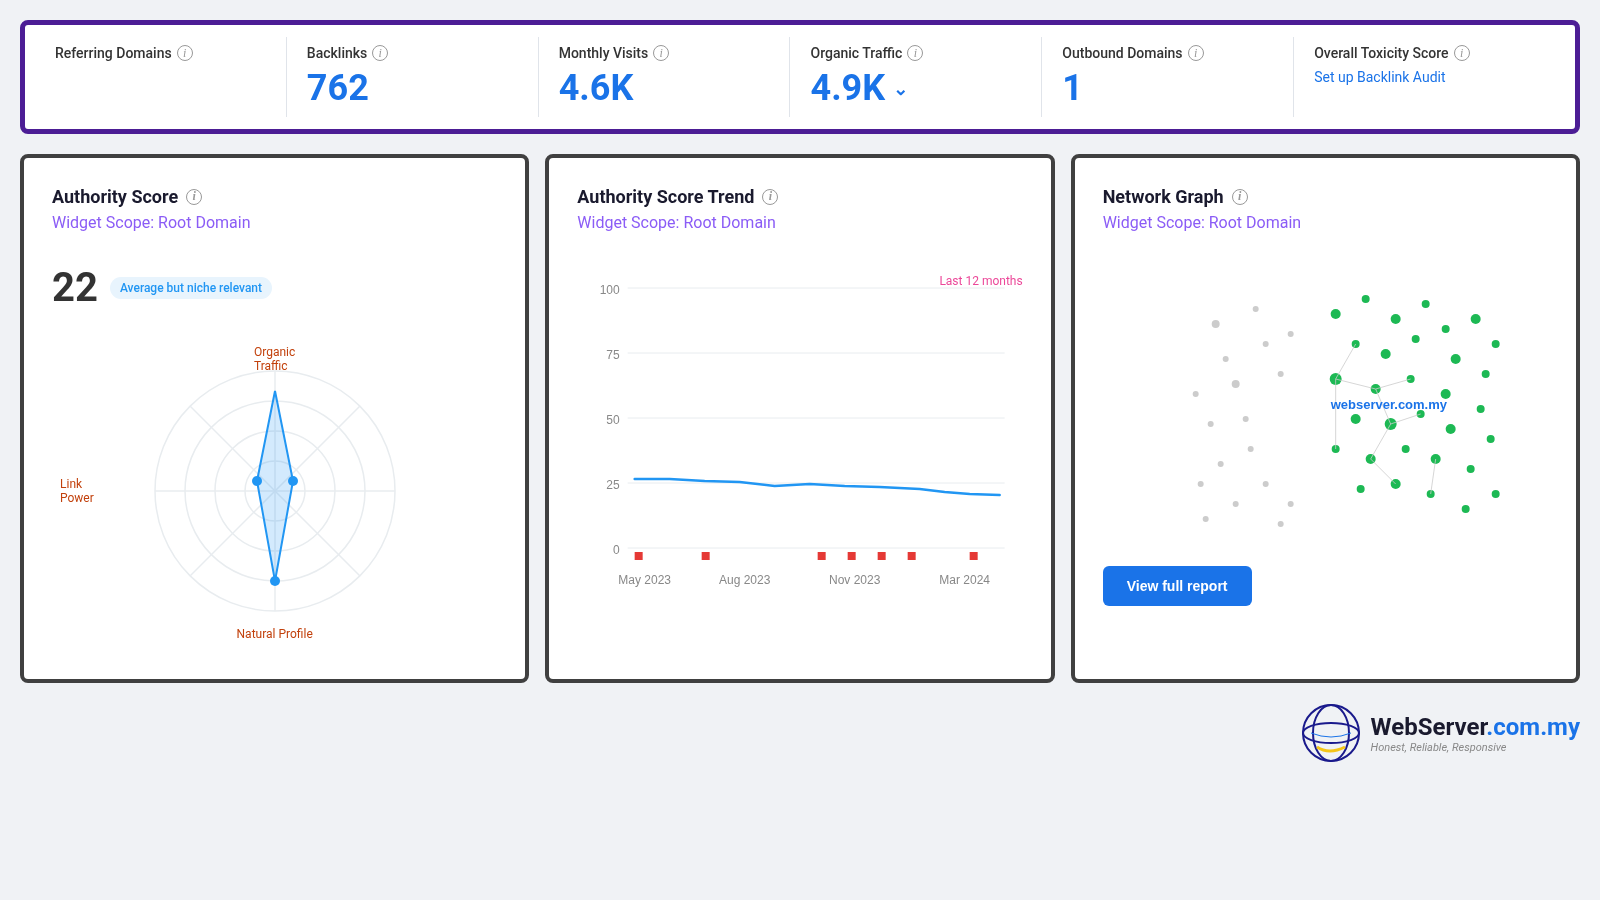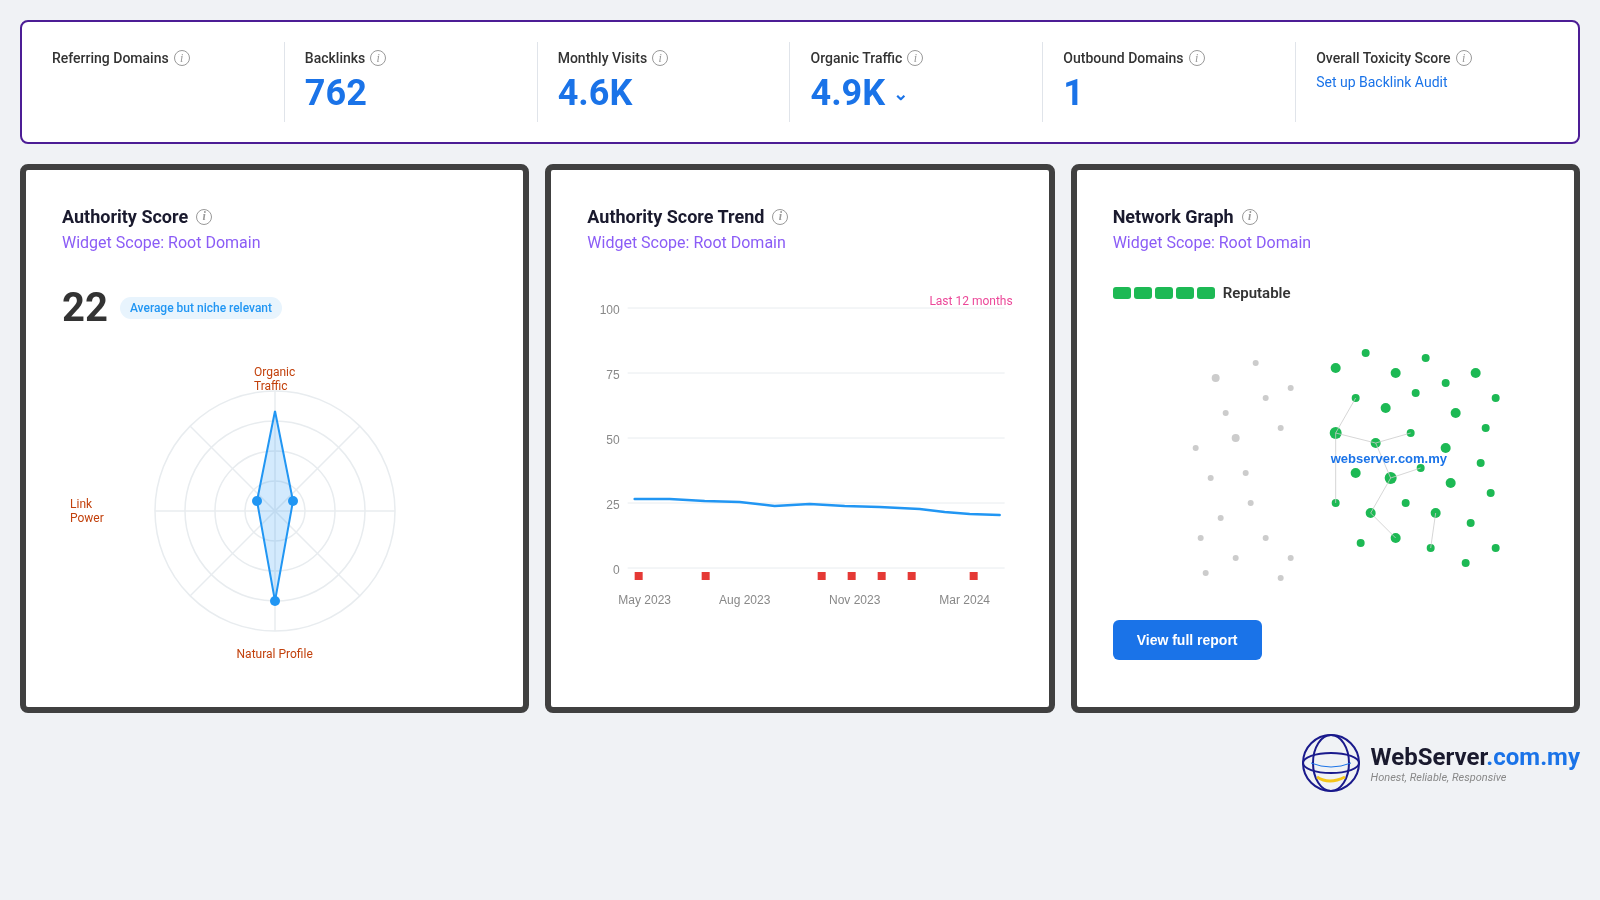--- a/index.html
+++ b/index.html
@@ -13,9 +13,9 @@
 
     .top-stats-card {
       background: #fff;
-      border: 2px solid #4c1d95;
+      border: 5px solid #4c1d95;
       border-radius: 8px;
-      padding: 20px 30px;
+      padding: 12px 30px;
       display: flex;
       align-items: stretch;
       margin-bottom: 20px;

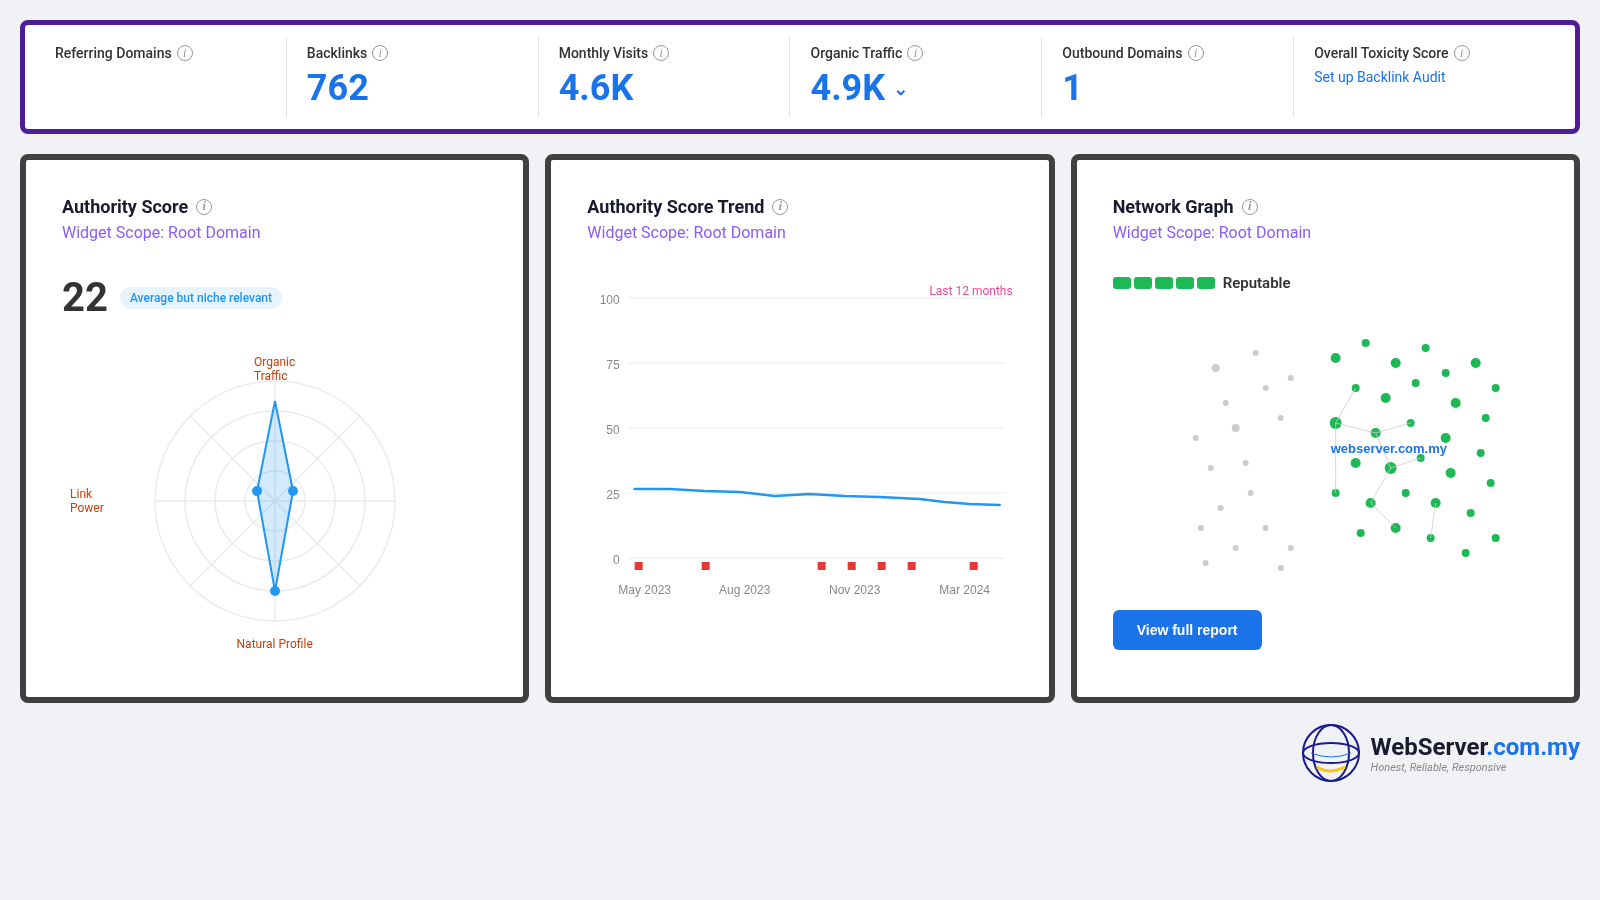--- a/index.html
+++ b/index.html
@@ -83,9 +83,9 @@
 
     .widget-card {
       background: #fff;
-      border: 6px solid #404040;
+      border: 4px solid #404040;
       border-radius: 8px;
-      padding: 36px;
+      padding: 28px;
       flex: 1;
     }
 

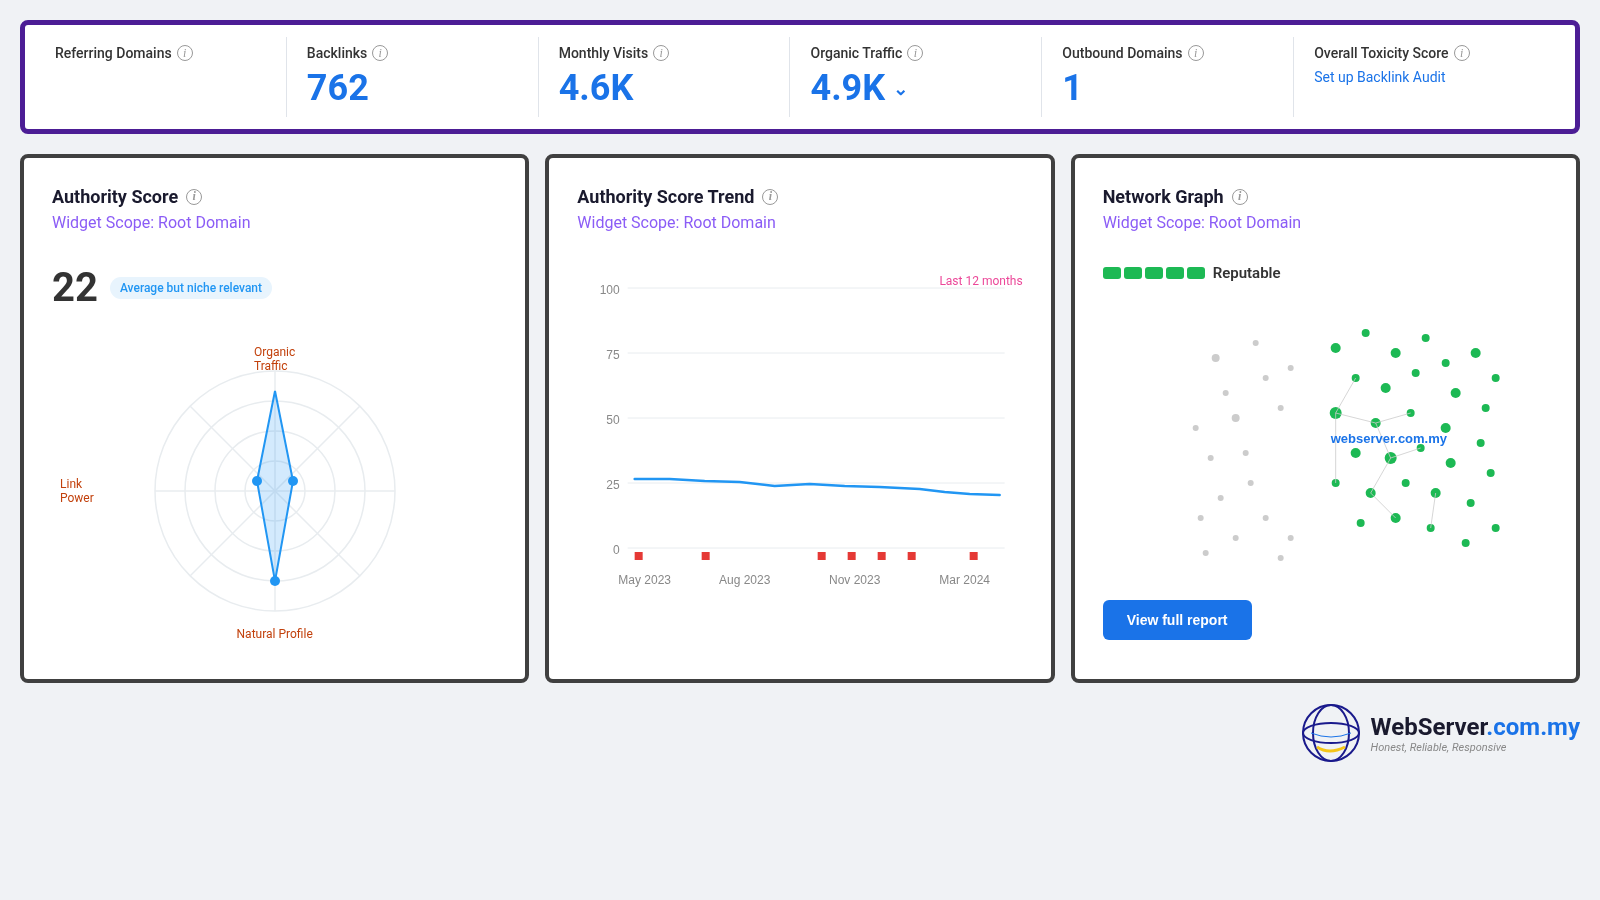--- a/index.html
+++ b/index.html
@@ -371,16 +371,6 @@
     </div>
     <div class="widget-scope">Widget Scope: Root Domain</div>
 
-    <div class="reputable-badge">
-      <div class="reputable-dots">
-        <div class="rep-dot"></div>
-        <div class="rep-dot"></div>
-        <div class="rep-dot"></div>
-        <div class="rep-dot"></div>
-        <div class="rep-dot"></div>
-      </div>
-      <span class="reputable-text">Reputable</span>
-    </div>
 
     <div class="network-canvas">
       <svg width="100%" height="290" viewBox="0 0 380 290">

